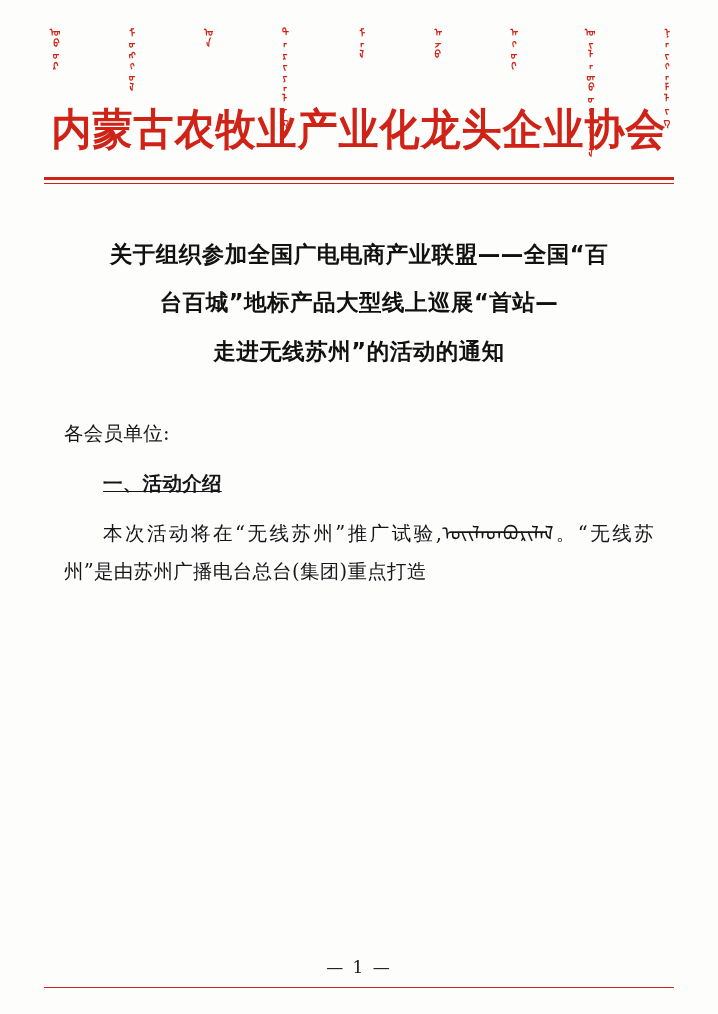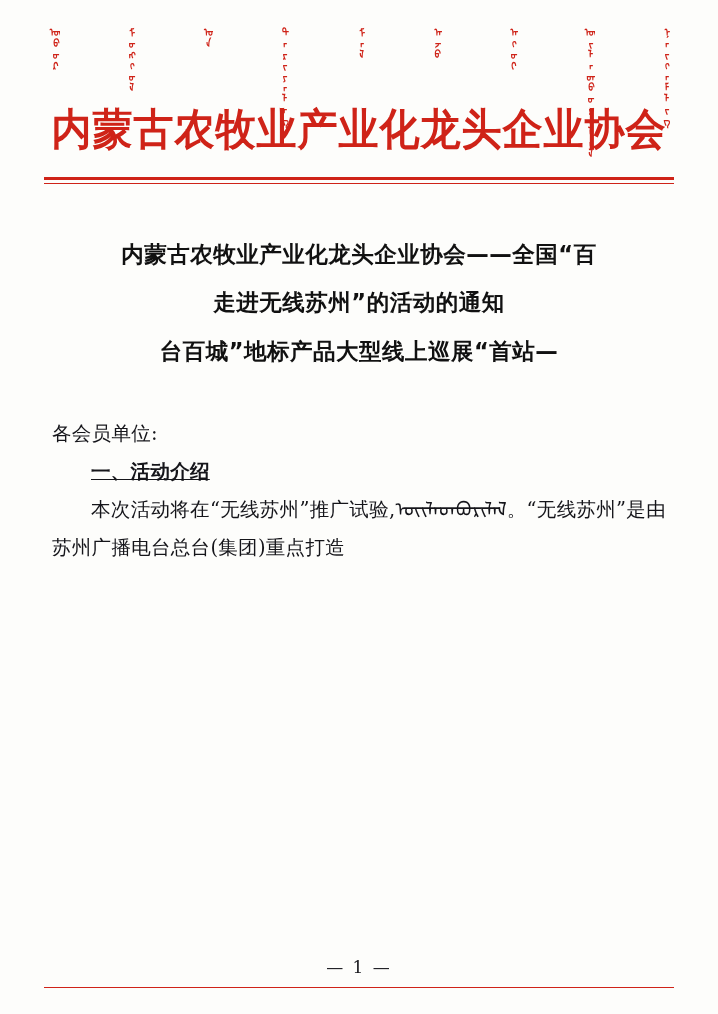--- a/index.html
+++ b/index.html
@@ -157,7 +157,7 @@
   </div>
 
   <div class="doc-title">
-    <span class="tline">内蒙古农牧业产业化龙头企业协会——全国“百</span>
+    <span class="tline">关于组织参加全国广电电商产业联盟——全国“百</span>
     <span class="tline">走进无线苏州”的活动的通知</span>
     <span class="tline">台百城”地标产品大型线上巡展“首站—</span>
   </div>

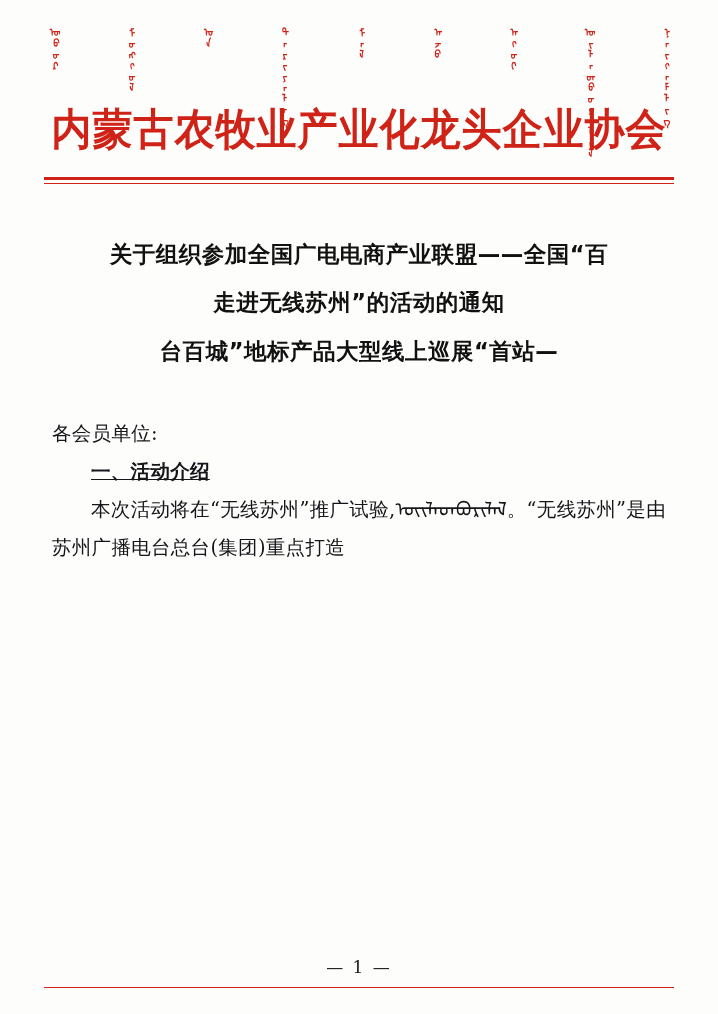--- a/index.html
+++ b/index.html
@@ -158,8 +158,8 @@
 
   <div class="doc-title">
     <span class="tline">关于组织参加全国广电电商产业联盟——全国“百</span>
+    <span class="tline">台百城”地标产品大型线上巡展“首站—</span>
     <span class="tline">走进无线苏州”的活动的通知</span>
-    <span class="tline">台百城”地标产品大型线上巡展“首站—</span>
   </div>
 
   <div class="body-text">

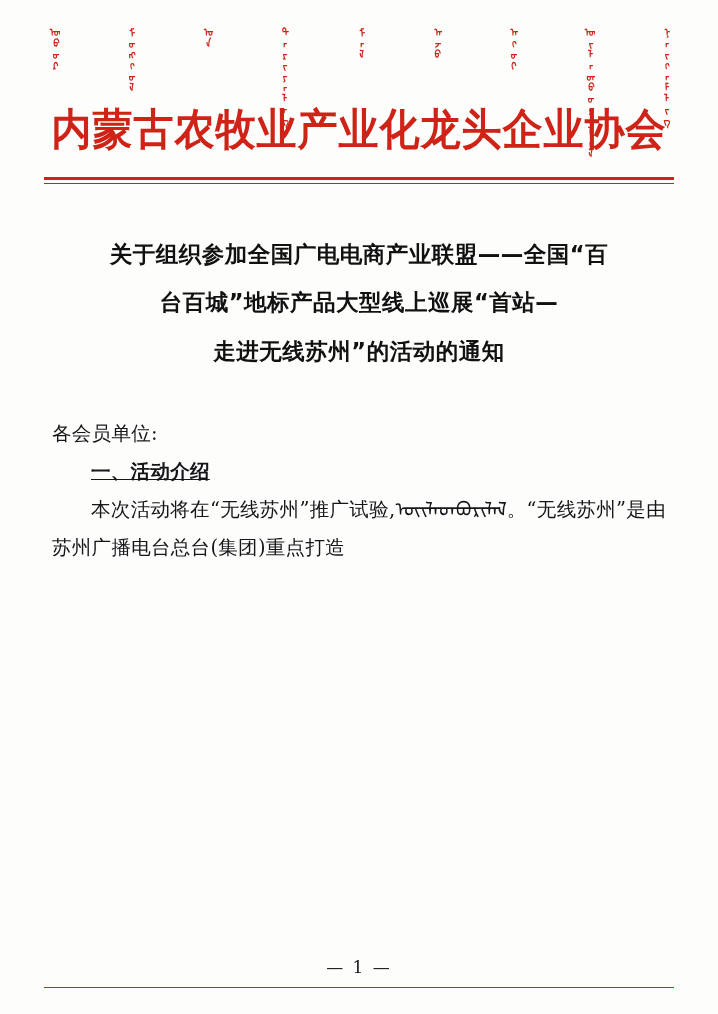--- a/index.html
+++ b/index.html
@@ -100,7 +100,7 @@
     padding: 0 8px;
   }
   .body-text p {
-    margin: 0;
+    margin: 12px;
   }
   .p-indent { text-indent: 2em; }
   .p-sub-heading {

